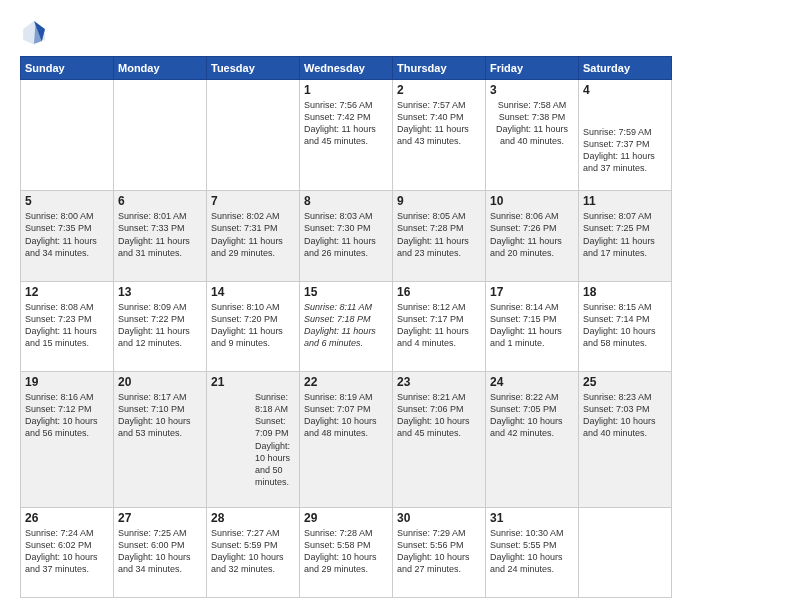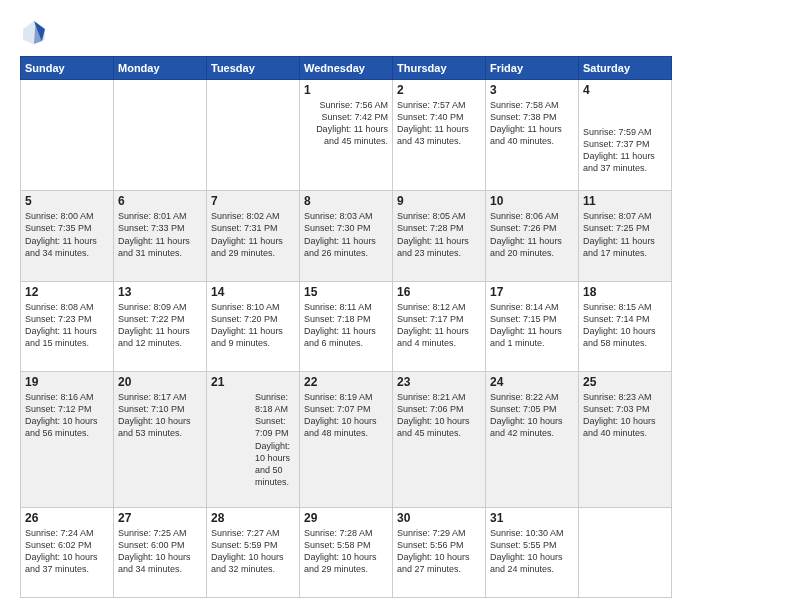--- a/index.html
+++ b/index.html
@@ -148,7 +148,7 @@
           <td class="empty-cell"></td>
           <td>
             <span class="day-num">1</span>
-            <div class="day-info" style="white-space: pre-line; text-align: right;">Sunrise: 7:56 AM
+            <div class="day-info" style="white-space: pre-line;">Sunrise: 7:56 AM
 Sunset: 7:42 PM
 Daylight: 11 hours
 and 45 minutes.</div>

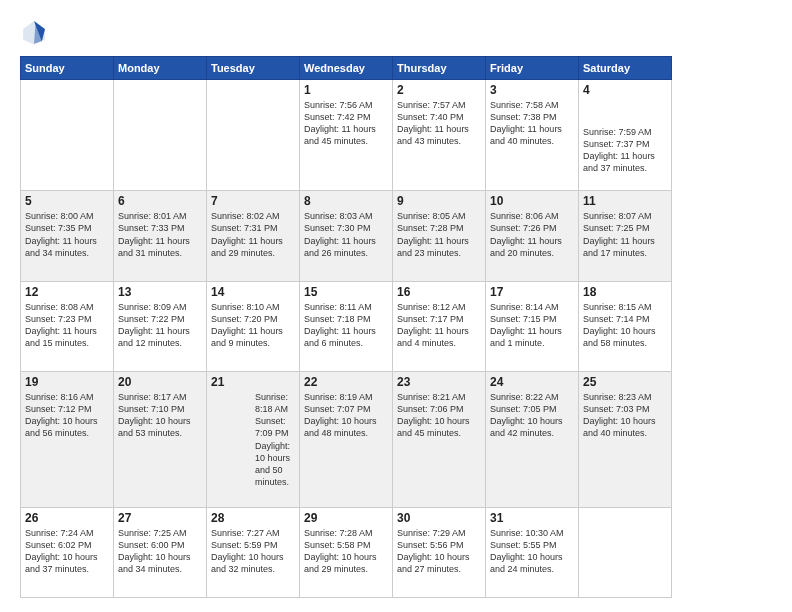--- a/index.html
+++ b/index.html
@@ -162,7 +162,7 @@
           </td>
           <td>
             <span class="day-num">3</span>
-            <div class="day-info" style="white-space: pre-line;">Sunrise: 7:58 AM
+            <div class="day-info" style="white-space: pre-line; text-align: center;">Sunrise: 7:58 AM
 Sunset: 7:38 PM
 Daylight: 11 hours
 and 40 minutes.</div>

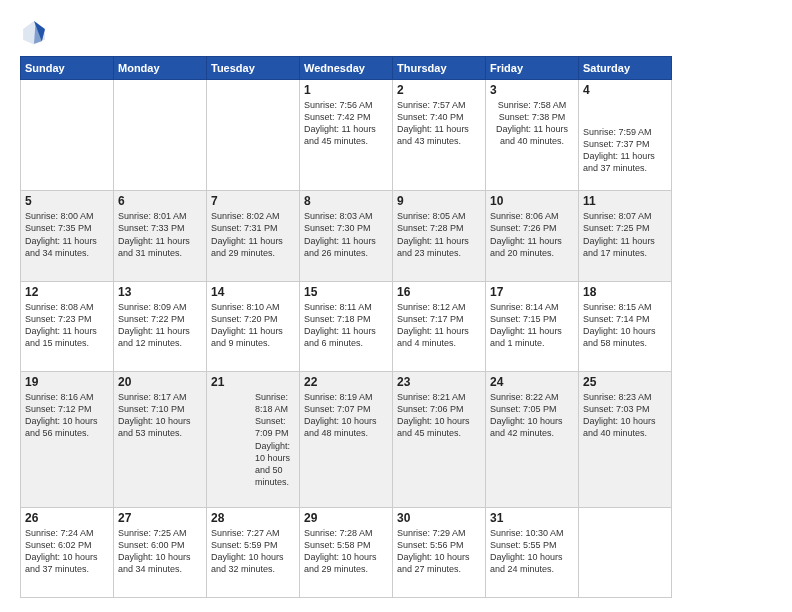--- a/index.html
+++ b/index.html
@@ -250,7 +250,7 @@
           </td>
           <td>
             <span class="day-num">15</span>
-            <div class="day-info" style="white-space: pre-line;">Sunrise: 8:11 AM
+            <div class="day-info" style="white-space: pre-line; font-style: italic;">Sunrise: 8:11 AM
 Sunset: 7:18 PM
 Daylight: 11 hours
 and 6 minutes.</div>

